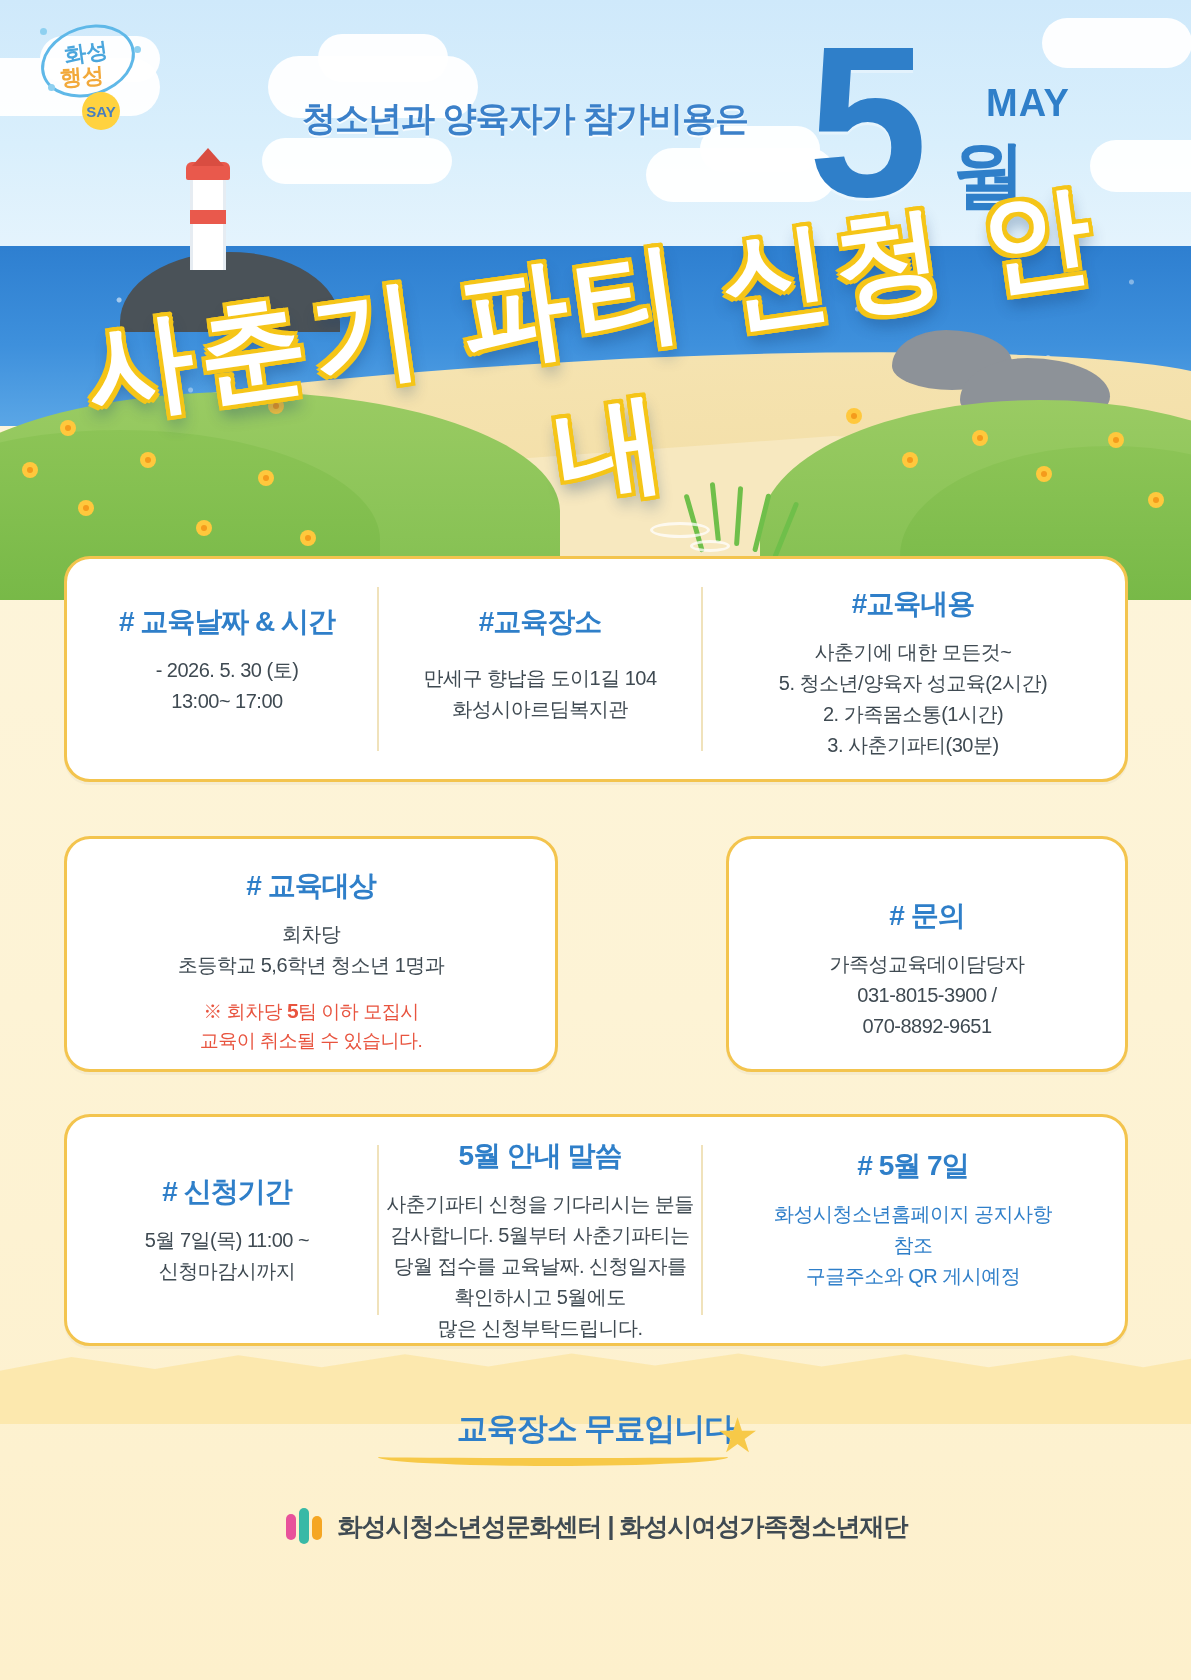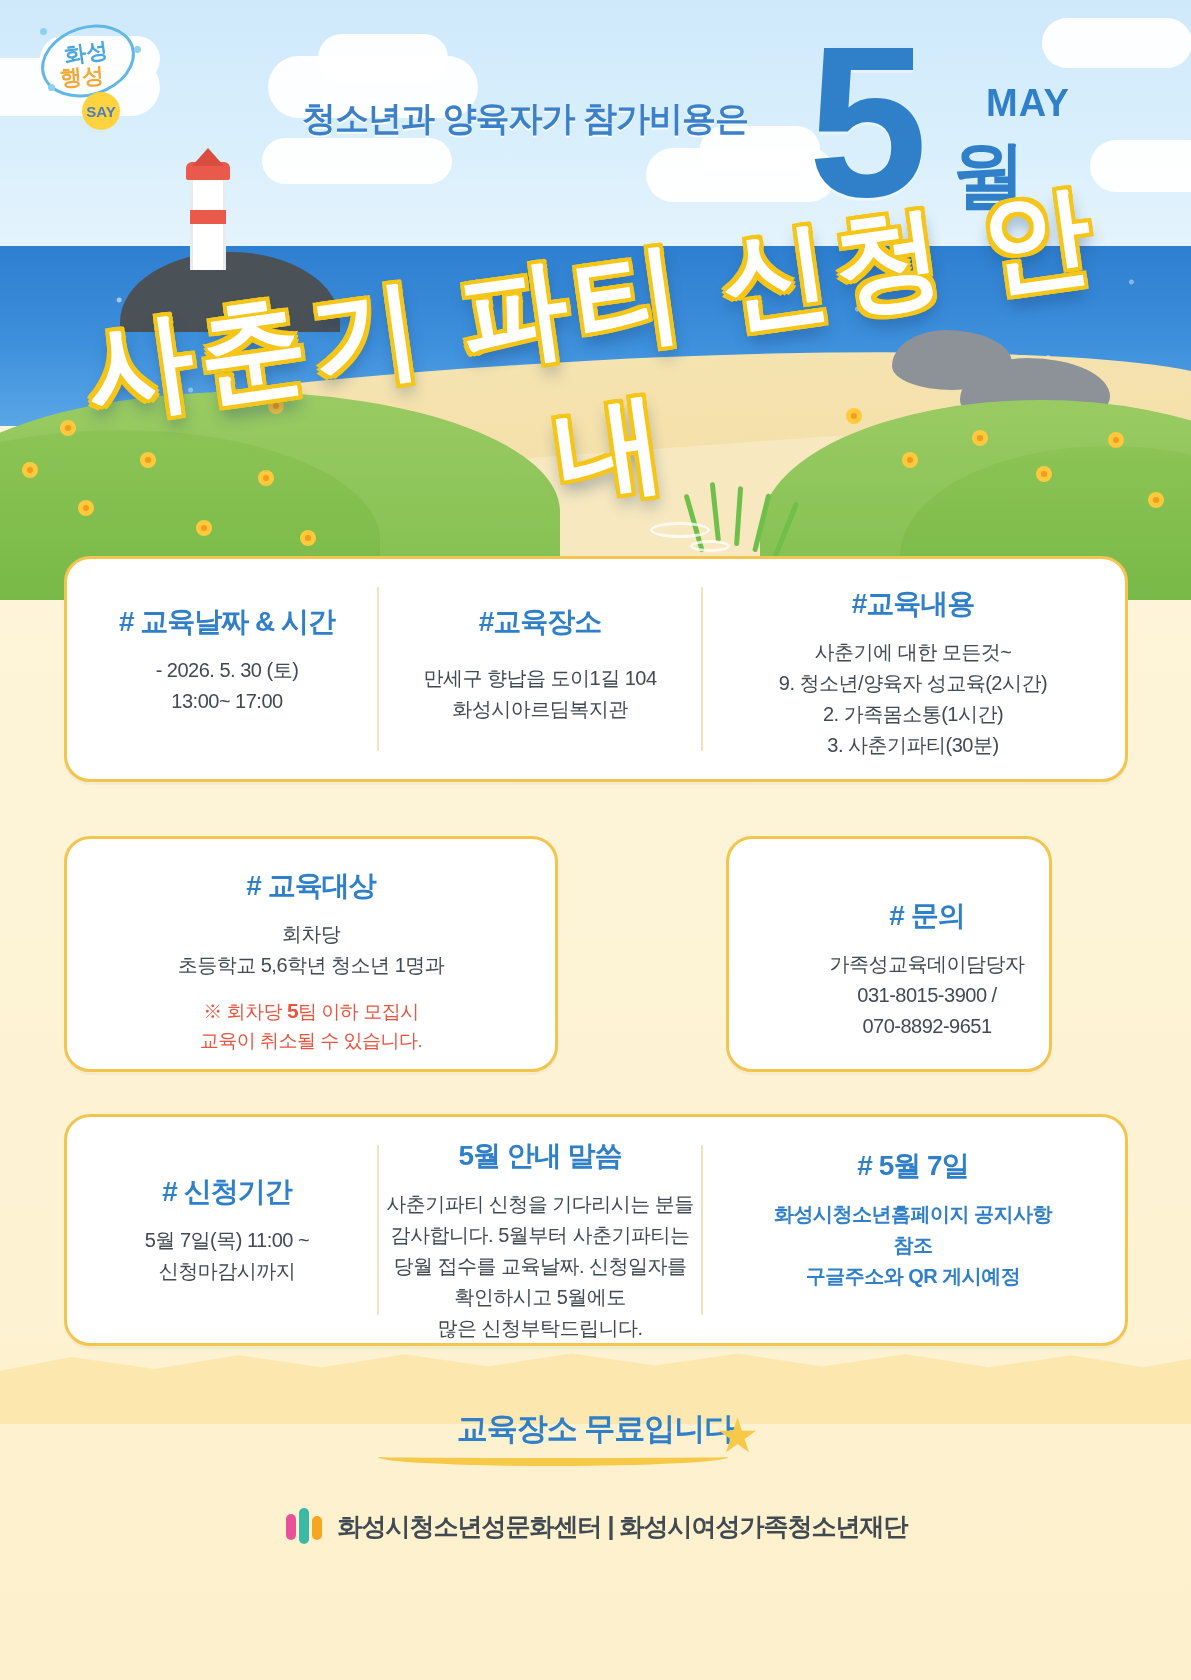--- a/index.html
+++ b/index.html
@@ -329,7 +329,7 @@
     <div class="cell" style="left:638px; top:26px; width:416px;">
       <h3>#교육내용</h3>
       <p>사춘기에 대한 모든것~</p>
-      <p>9. 청소년/양육자 성교육(2시간)</p>
+      <p>5. 청소년/양육자 성교육(2시간)</p>
       <p>2. 가족몸소통(1시간)</p>
       <p>3. 사춘기파티(30분)</p>
     </div>

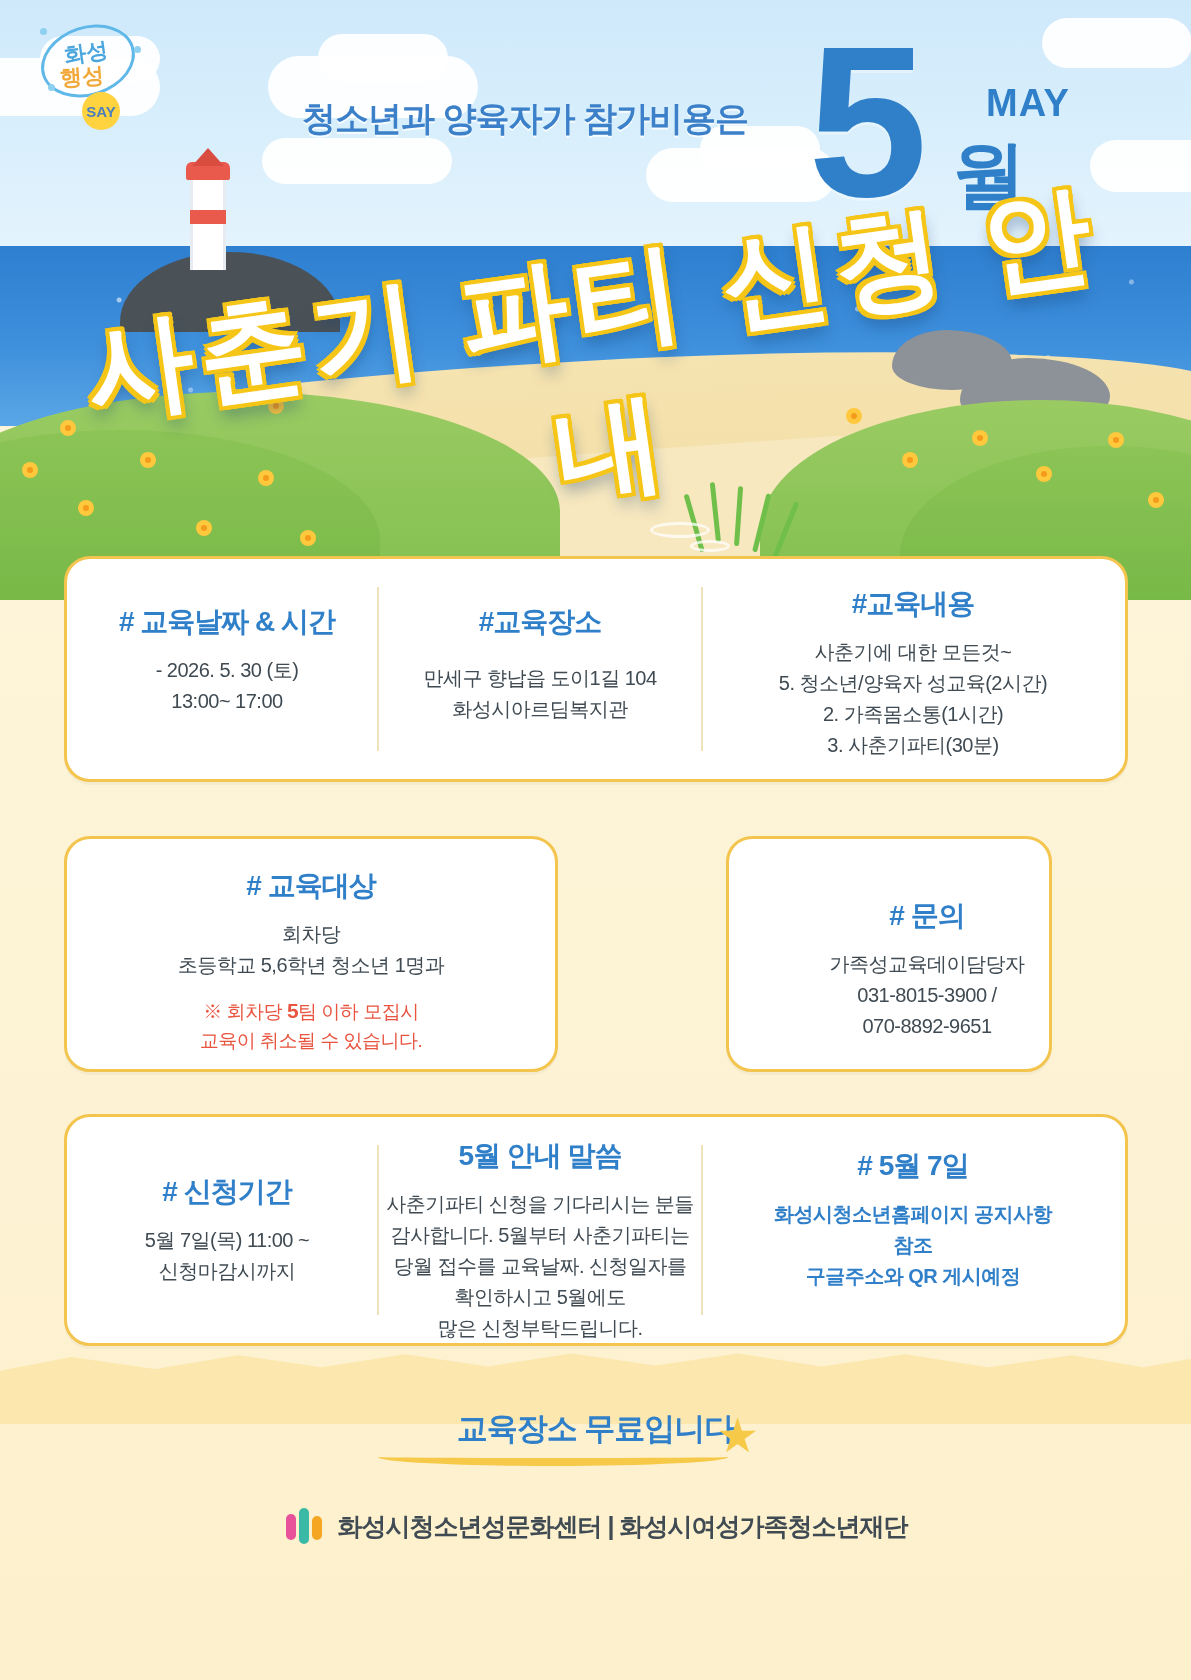--- a/index.html
+++ b/index.html
@@ -196,7 +196,7 @@
   #card1 { left: 64px; top: 556px; width: 1064px; height: 226px; padding-left: 36px; }
   
   #card2 { left: 64px; top: 836px; width: 494px; height: 236px; }
-  #card3 { left: 726px; top: 836px; width: 326px; height: 236px; }
+  #card3 { left: 726px; top: 836px; width: 402px; height: 236px; }
   
   #card4 { left: 64px; top: 1114px; width: 1064px; height: 232px; }
 

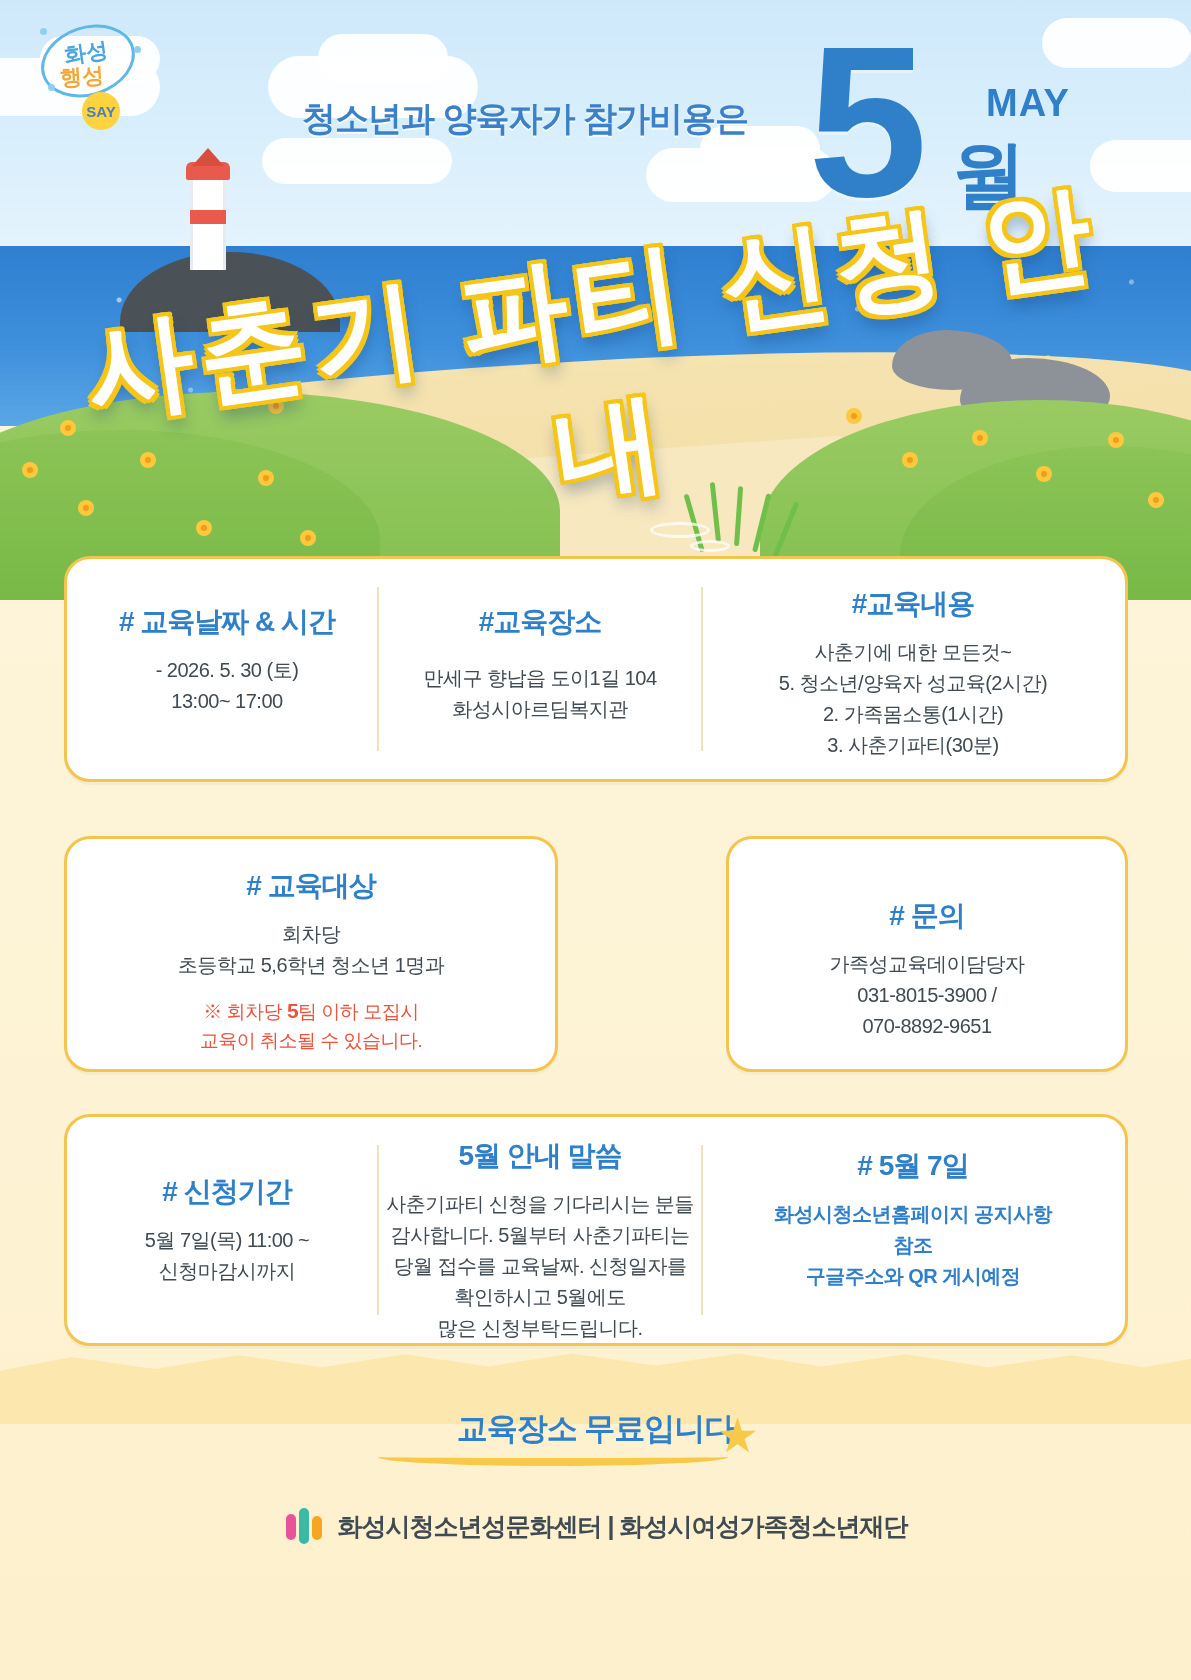--- a/index.html
+++ b/index.html
@@ -188,7 +188,7 @@
   .cell p {
     font-size: 20px; color: #3f4a52; line-height: 1.55; letter-spacing: -0.5px;
   }
-  .cell p.blue { color:#2f7fc9; font-weight:bold; }
+  .cell p.blue { color:#2f7fc9; font-weight:normal; }
   .warn { color: #e8543f; font-size: 19px; line-height:1.5; margin-top: 14px; letter-spacing:-0.5px;}
   .warn b { font-size: 21px; }
 

